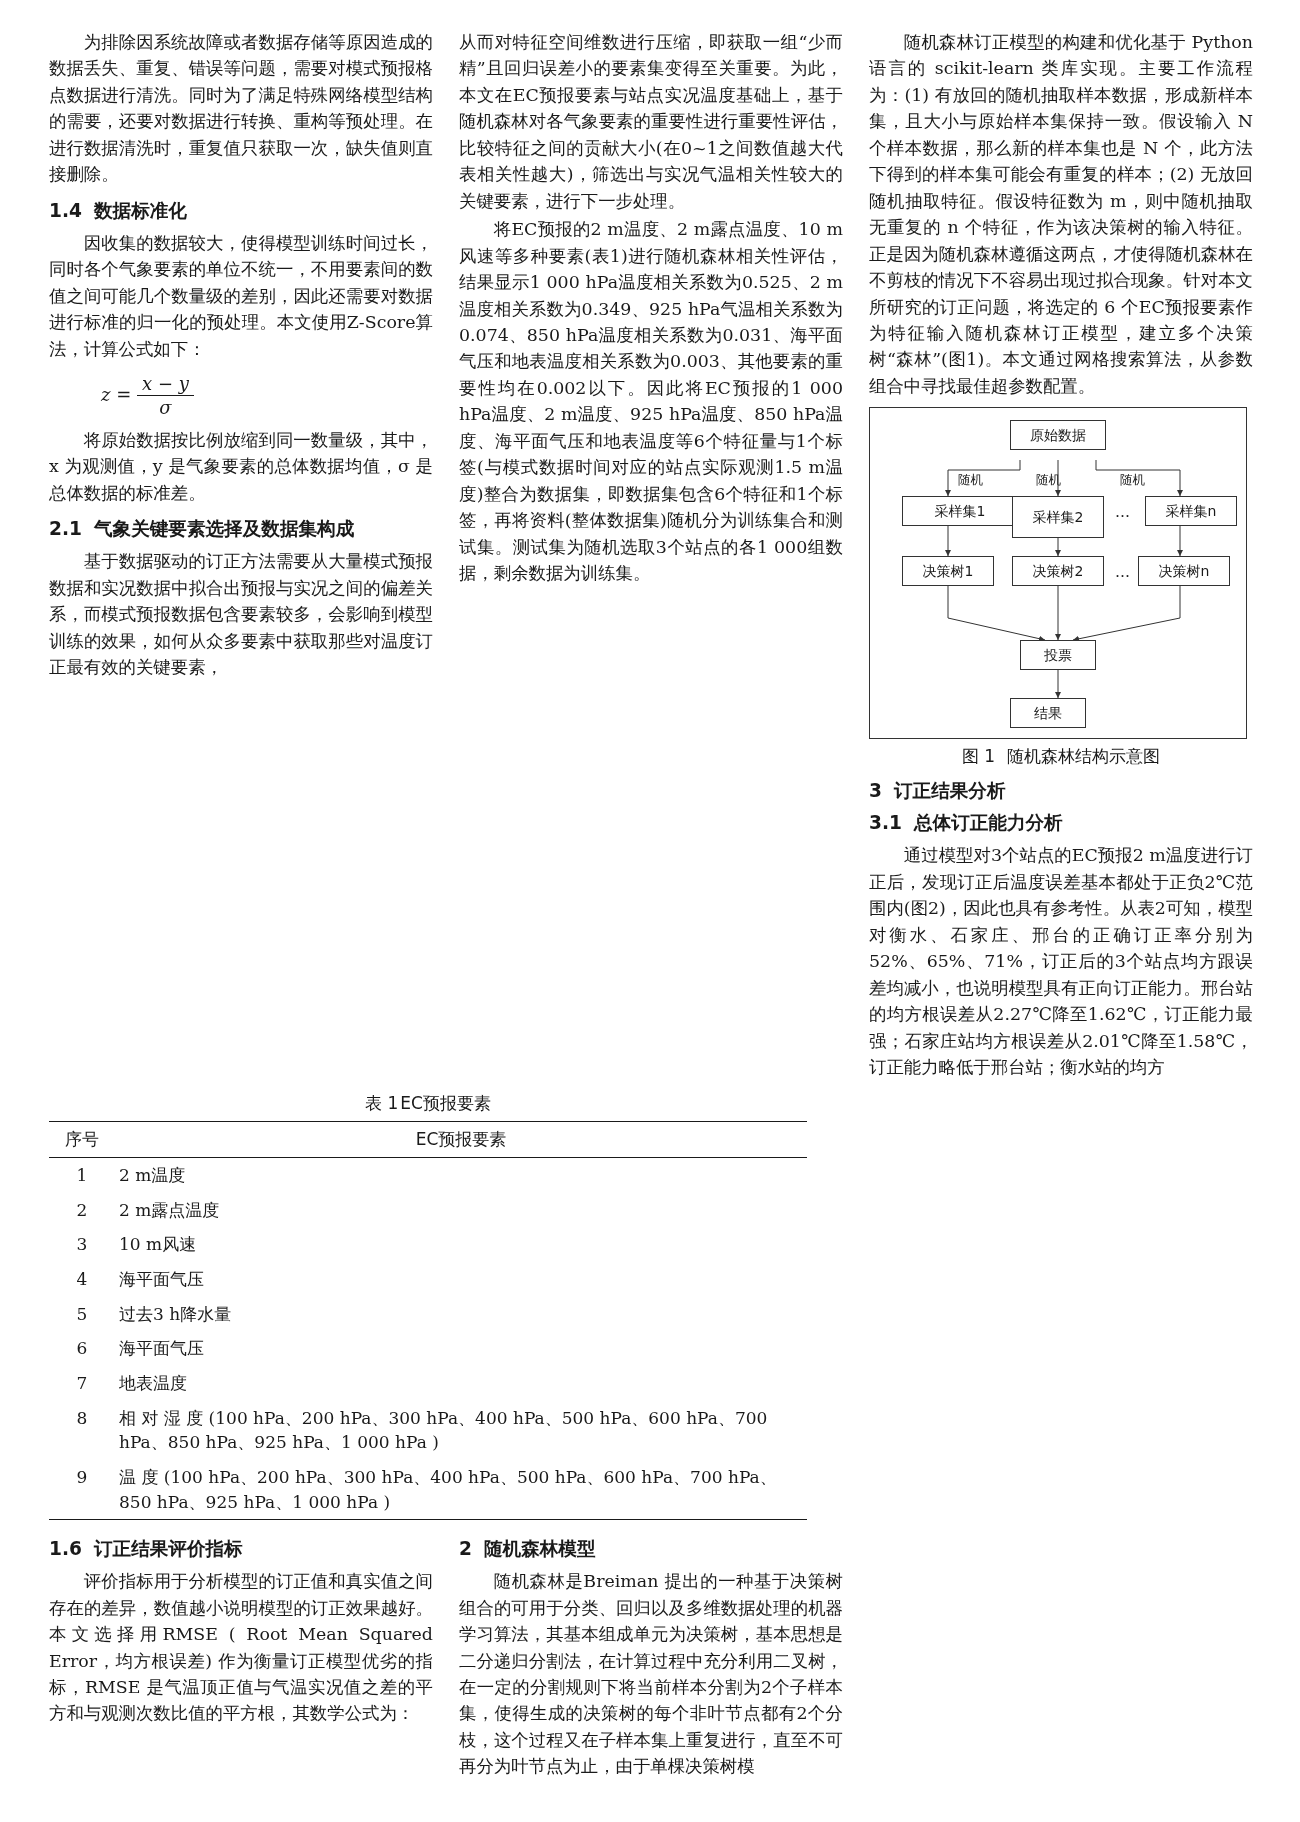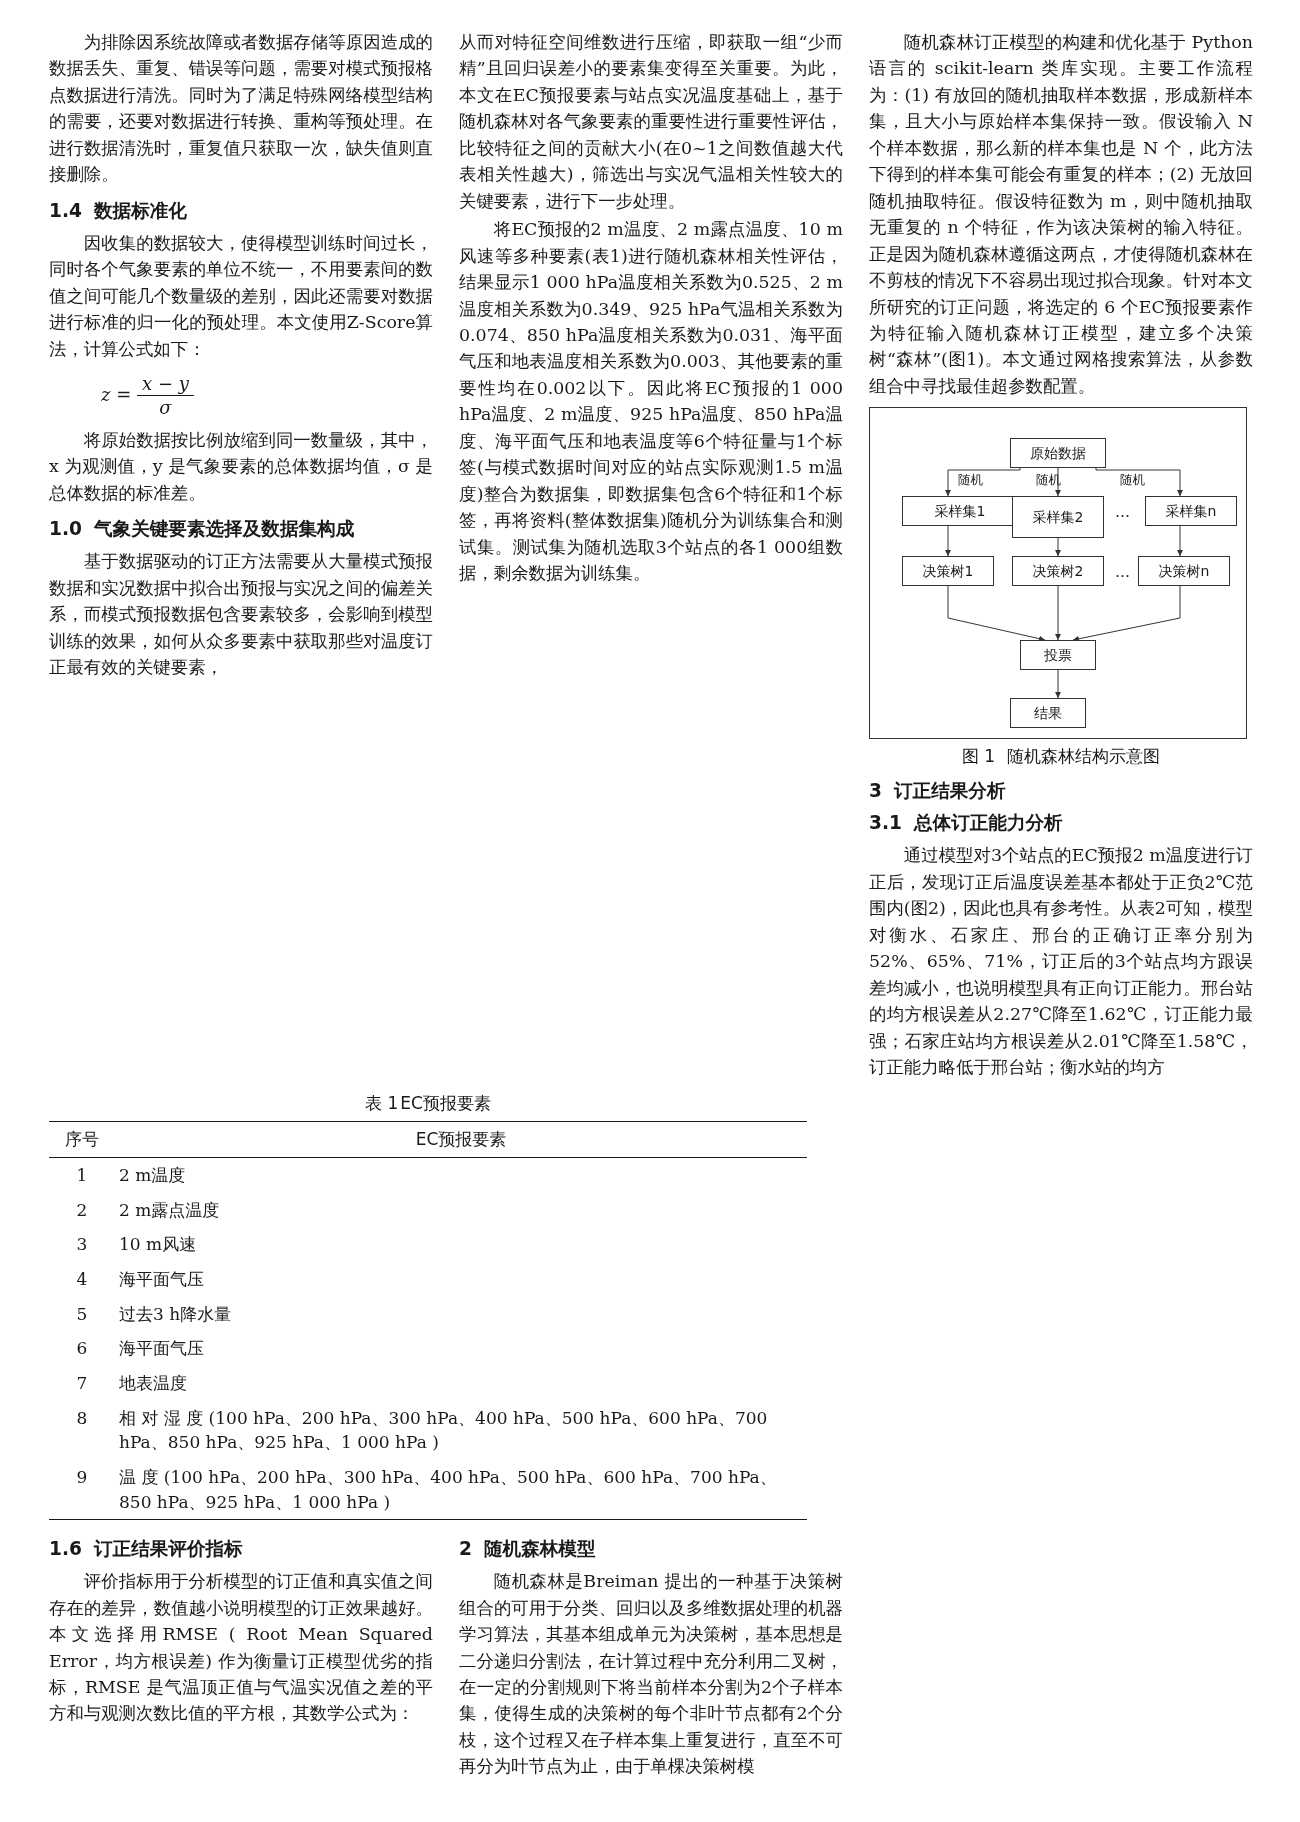--- a/index.html
+++ b/index.html
@@ -237,7 +237,7 @@
           <path d="M188,262 L188,290" stroke="#333" fill="none" stroke-width="1" marker-end="url(#ah)"></path>
         </svg>
 
-        <div class="node" style="left:140px; top:30px; width:96px; height:30px;">原始数据</div>
+        <div class="node" style="left:140px; top:12px; width:96px; height:30px;">原始数据</div>
 
         <div class="edge-label" style="left:88px; top:64px;">随机</div>
         <div class="edge-label" style="left:166px; top:64px;">随机</div>

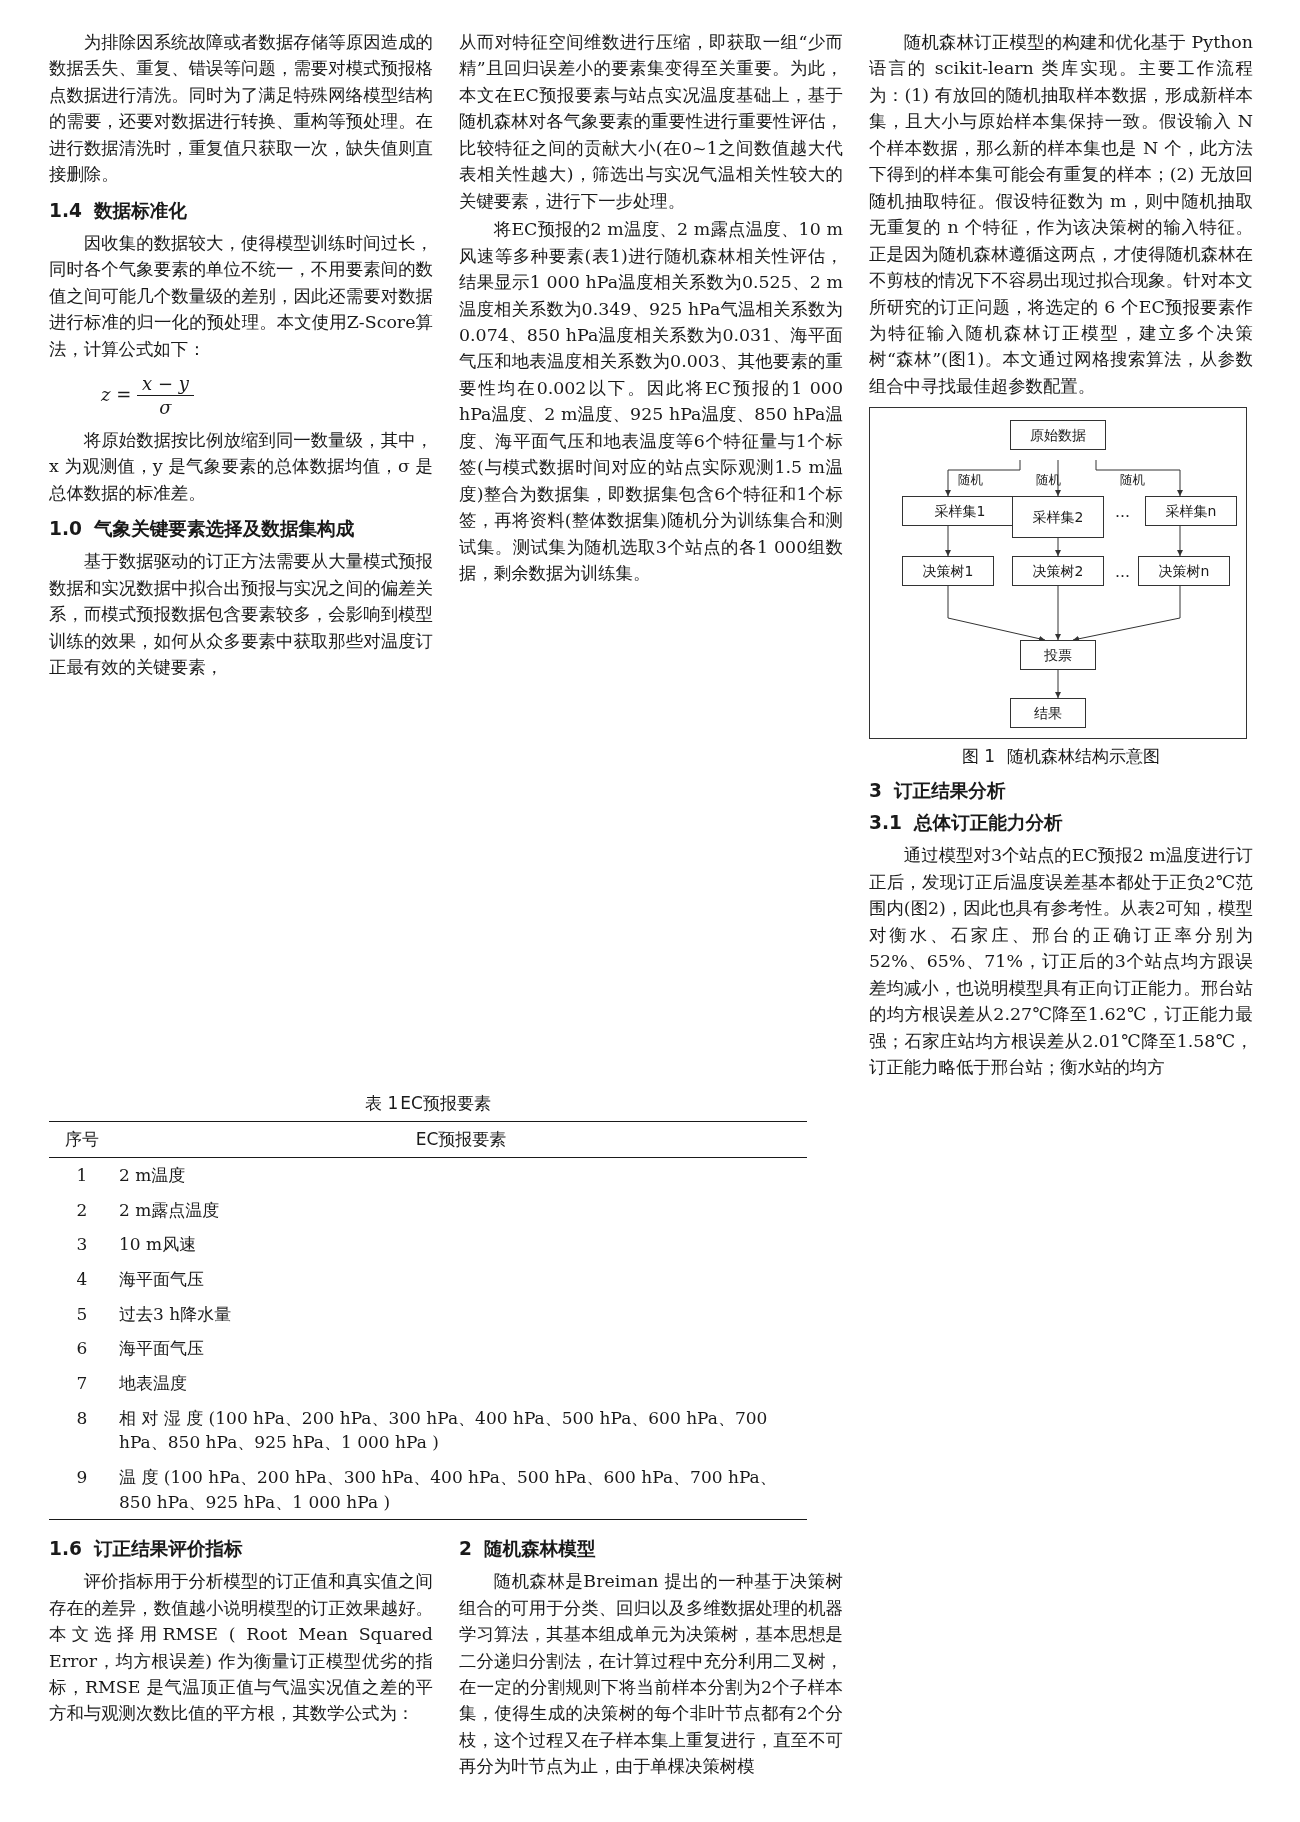--- a/index.html
+++ b/index.html
@@ -200,7 +200,7 @@
       <p class="ind">将原始数据按比例放缩到同一数量级，其中，x 为观测值，y 是气象要素的总体数据均值，σ 是总体数据的标准差。</p>
 
       <h2 class="sec">
-        <span class="num">1.0</span><span>气象关键要素选择及数据集构成</span>
+        <span class="num">2.1</span><span>气象关键要素选择及数据集构成</span>
       </h2>
 
       <p class="ind">基于数据驱动的订正方法需要从大量模式预报数据和实况数据中拟合出预报与实况之间的偏差关系，而模式预报数据包含要素较多，会影响到模型训练的效果，如何从众多要素中获取那些对温度订正最有效的关键要素，</p>

